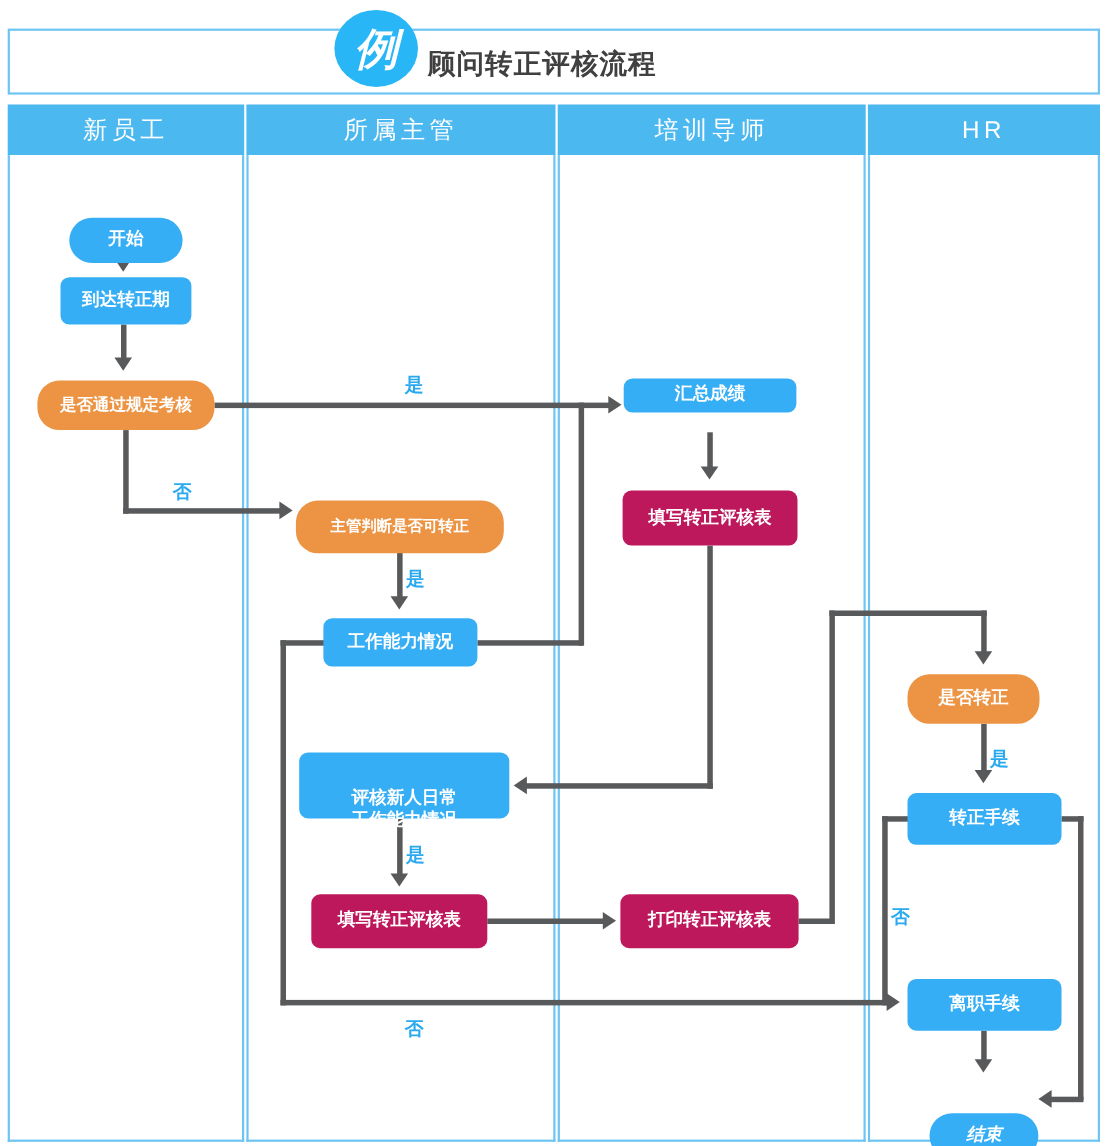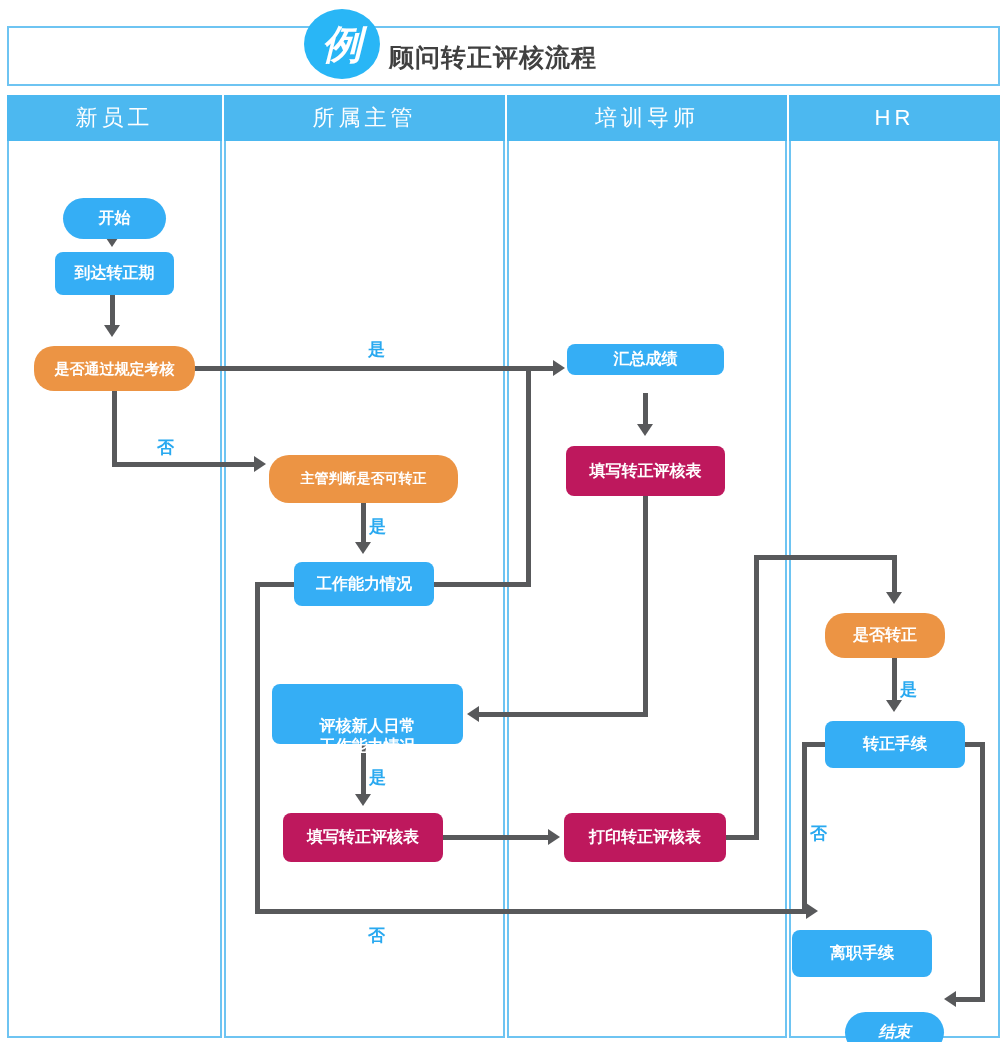--- a/index.html
+++ b/index.html
@@ -235,7 +235,7 @@
 
   <div class="node blue" style="left:825px;top:721px;width:140px;height:47px;">转正手续</div>
 
-  <div class="node blue" style="left:792px;top:890px;width:140px;height:47px;margin-top:40px;">离职手续</div>
+  <div class="node blue" style="left:825px;top:890px;width:140px;height:47px;">离职手续</div>
 
   <div class="node blue pill" style="left:845px;top:980px;width:99px;height:41px;font-style:italic;">结束</div>
 

